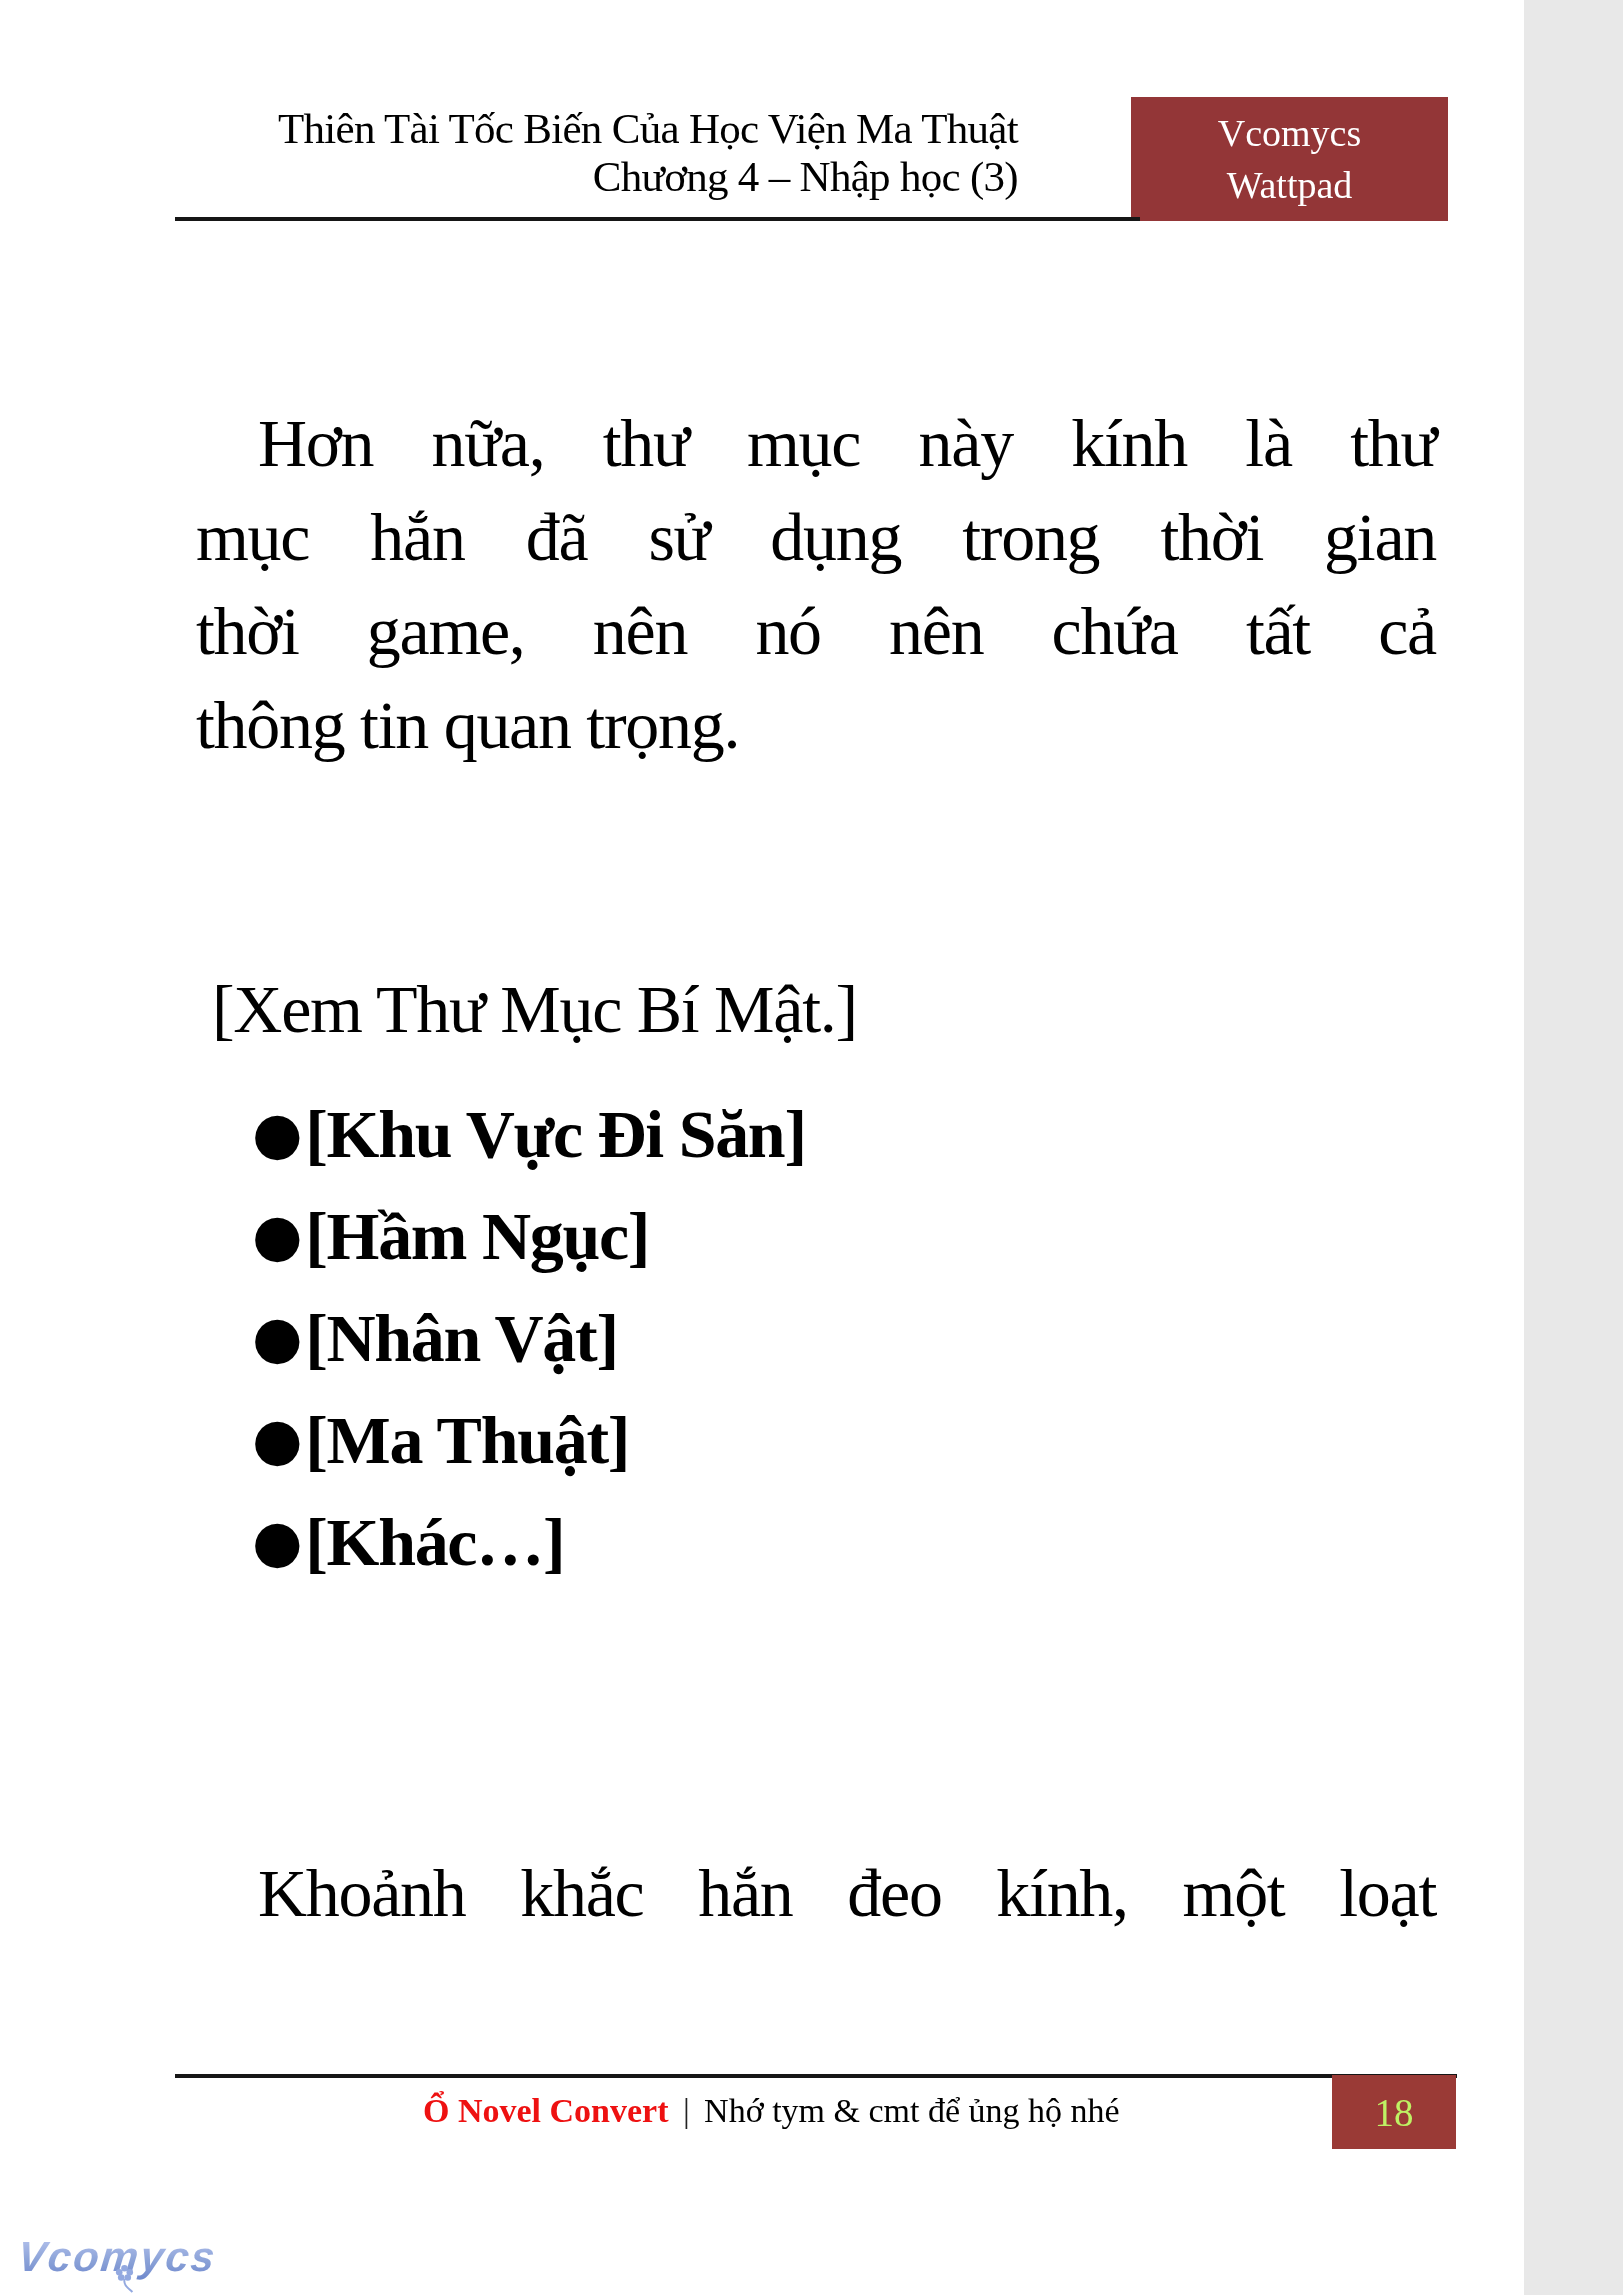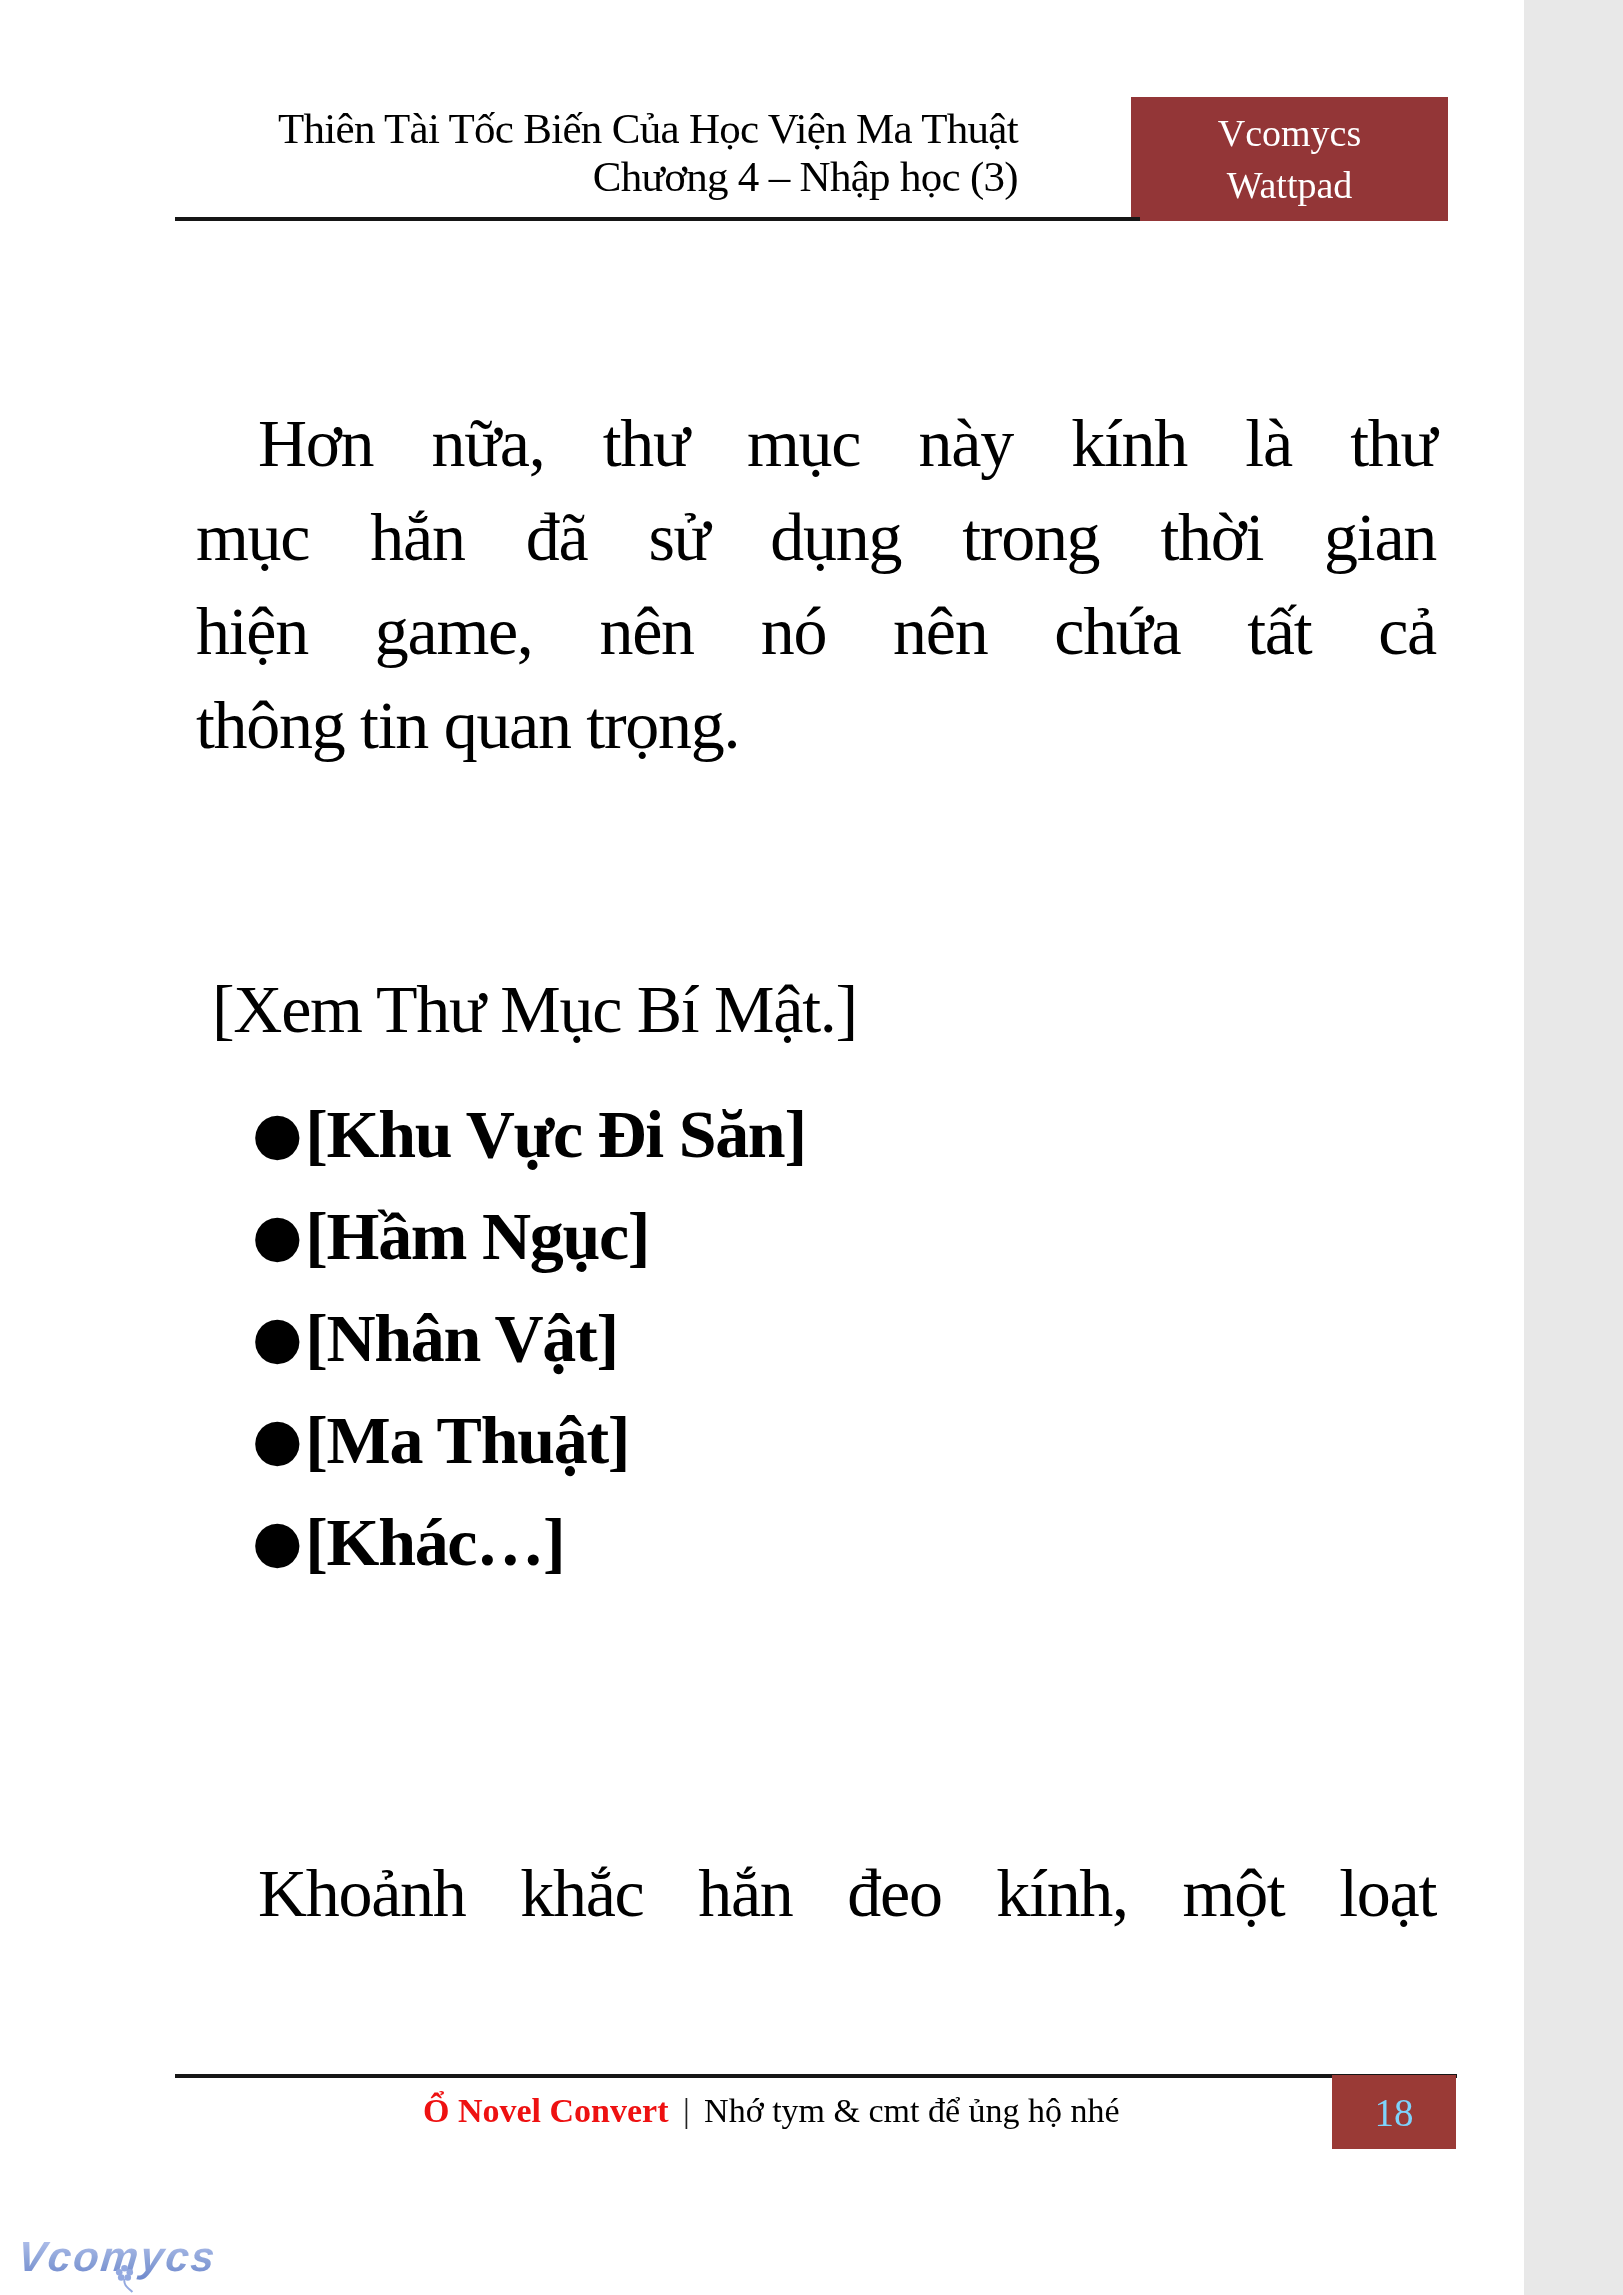--- a/index.html
+++ b/index.html
@@ -124,7 +124,7 @@
   <div class="bodyblock p1">
     <div class="line justify indent">Hơn nữa, thư mục này kính là thư</div>
     <div class="line justify">mục hắn đã sử dụng trong thời gian</div>
-    <div class="line justify">hiện game, nên nó nên chứa tất cả</div>
+    <div class="line justify">thời game, nên nó nên chứa tất cả</div>
     <div class="line">thông tin quan trọng.</div>
   </div>
 

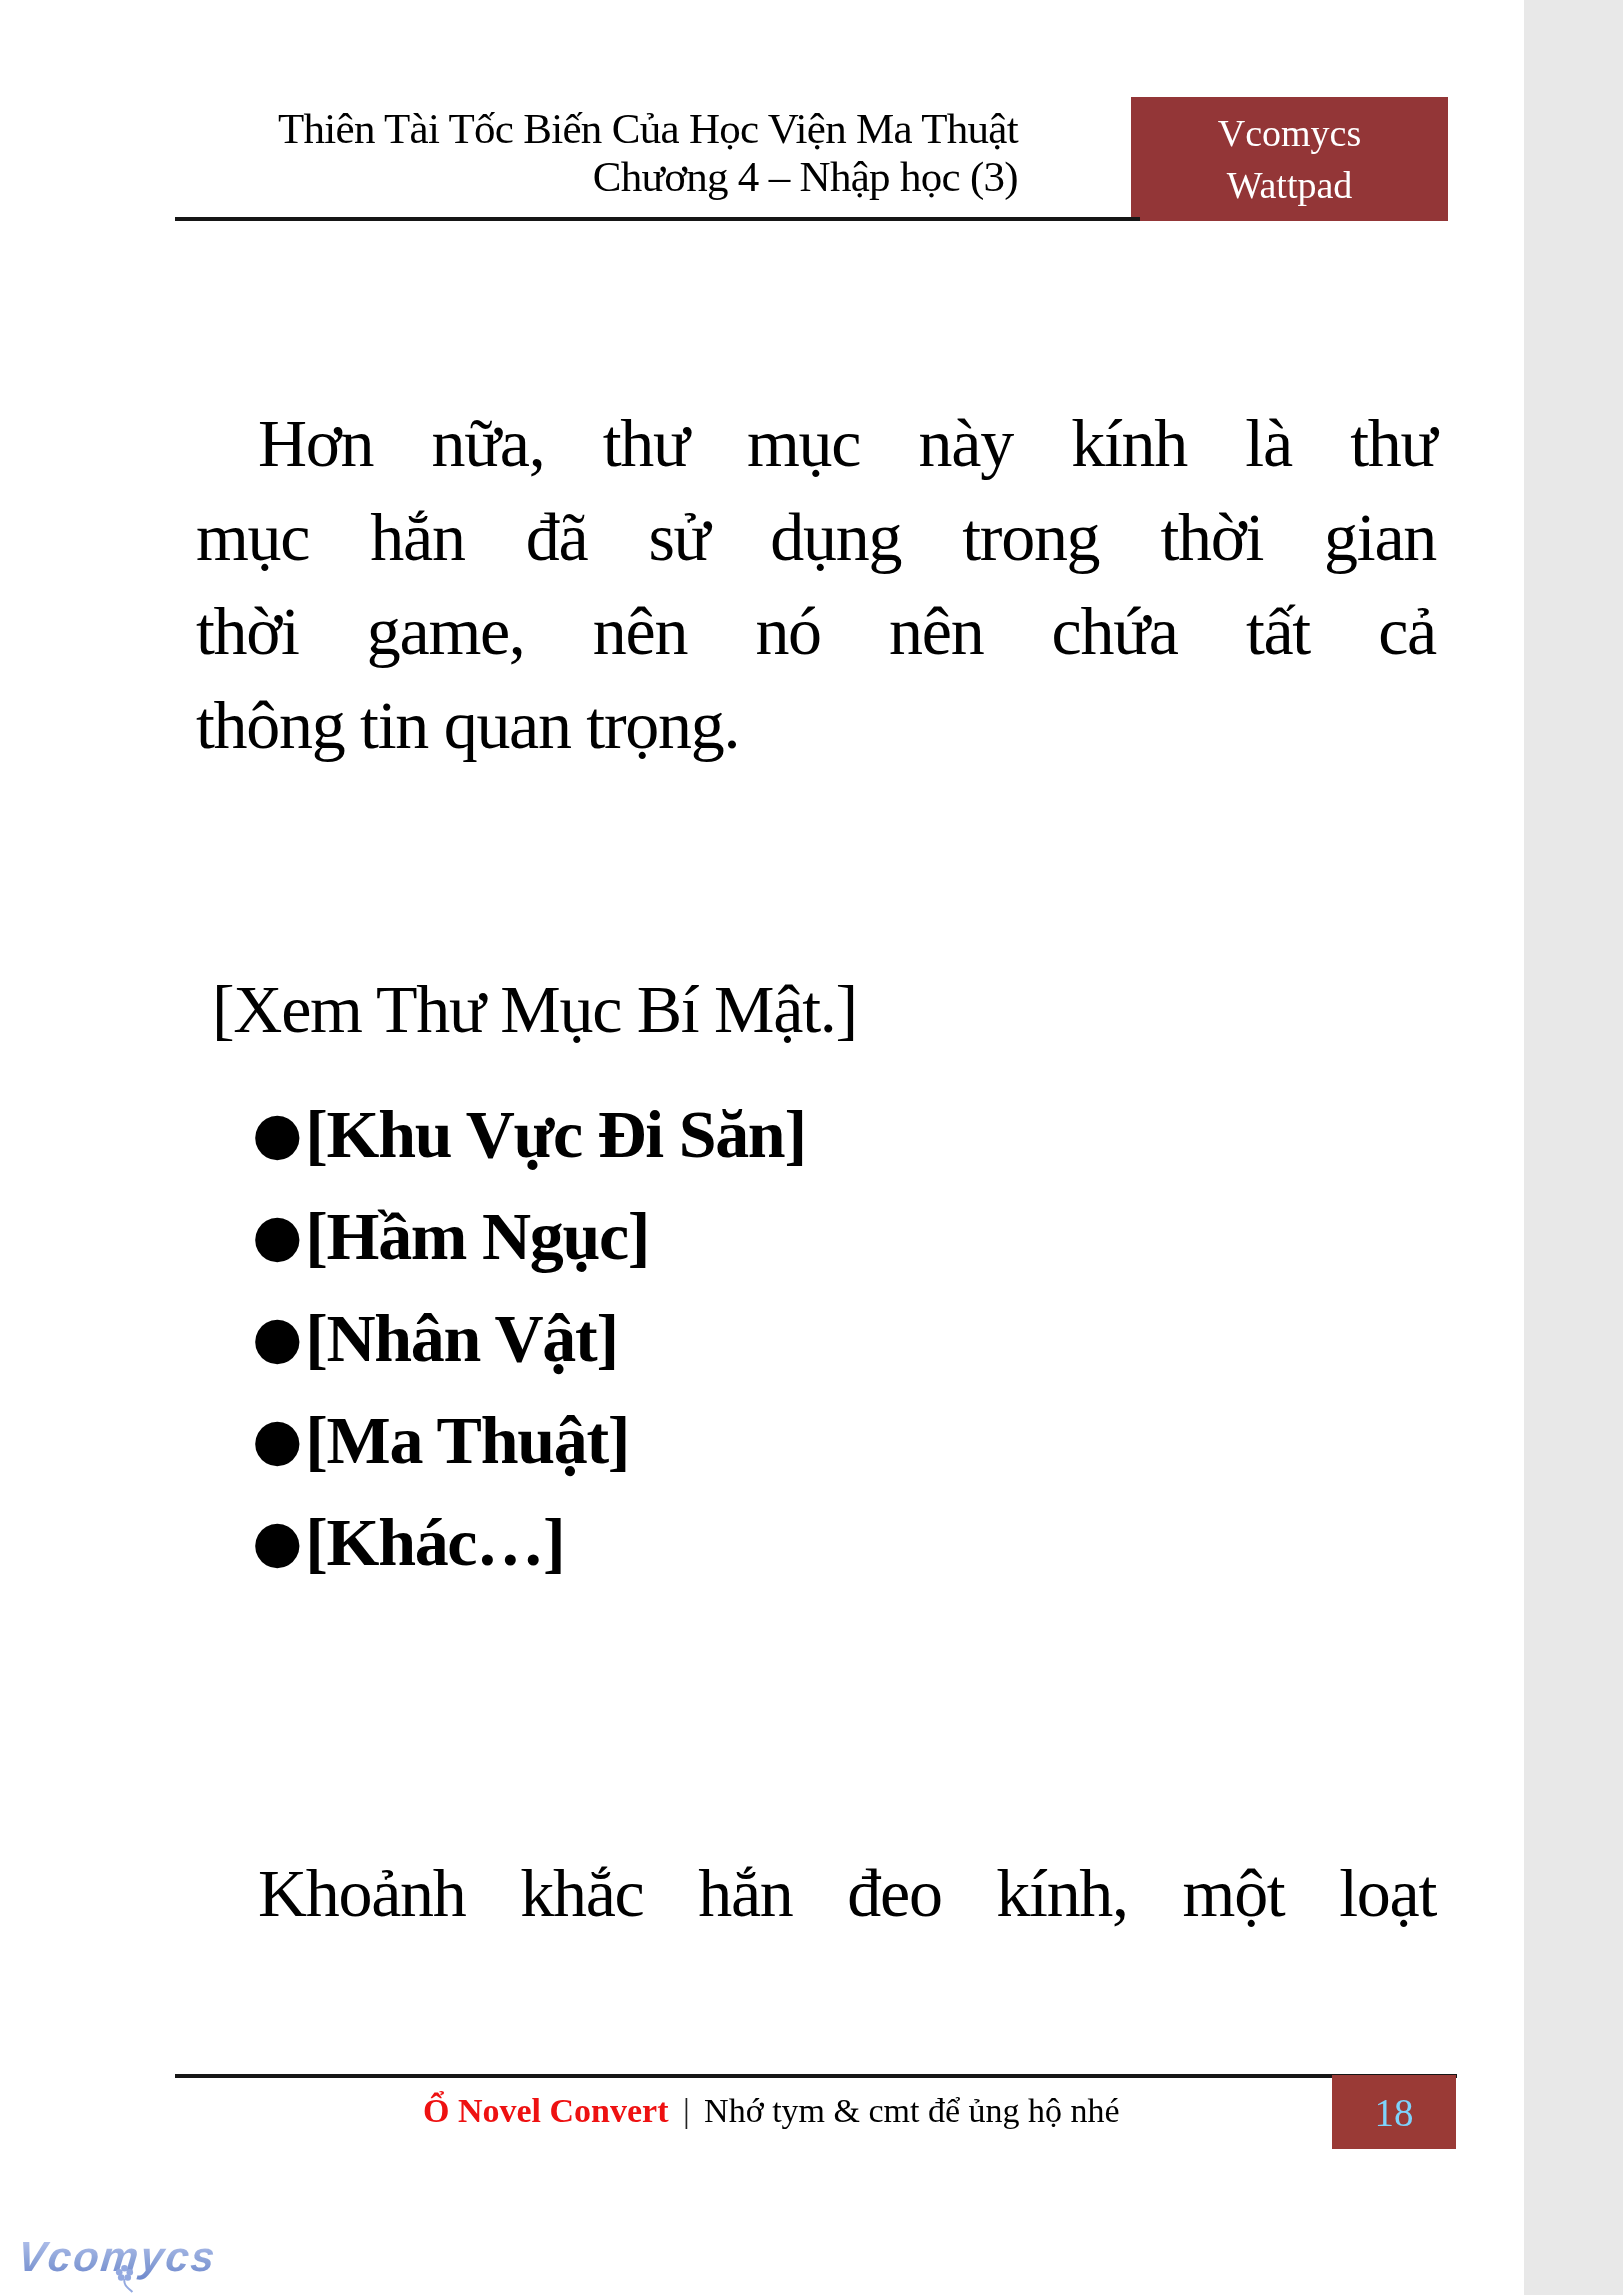--- a/index.html
+++ b/index.html
@@ -87,7 +87,7 @@
     position:absolute; left:1332px; top:2075px;
     width:124px; height:74px;
     display:flex; align-items:center; justify-content:center;
-    color:#7dd3fc; font-size:39px;
+    color:#bef264; font-size:39px;
   }
 
   

